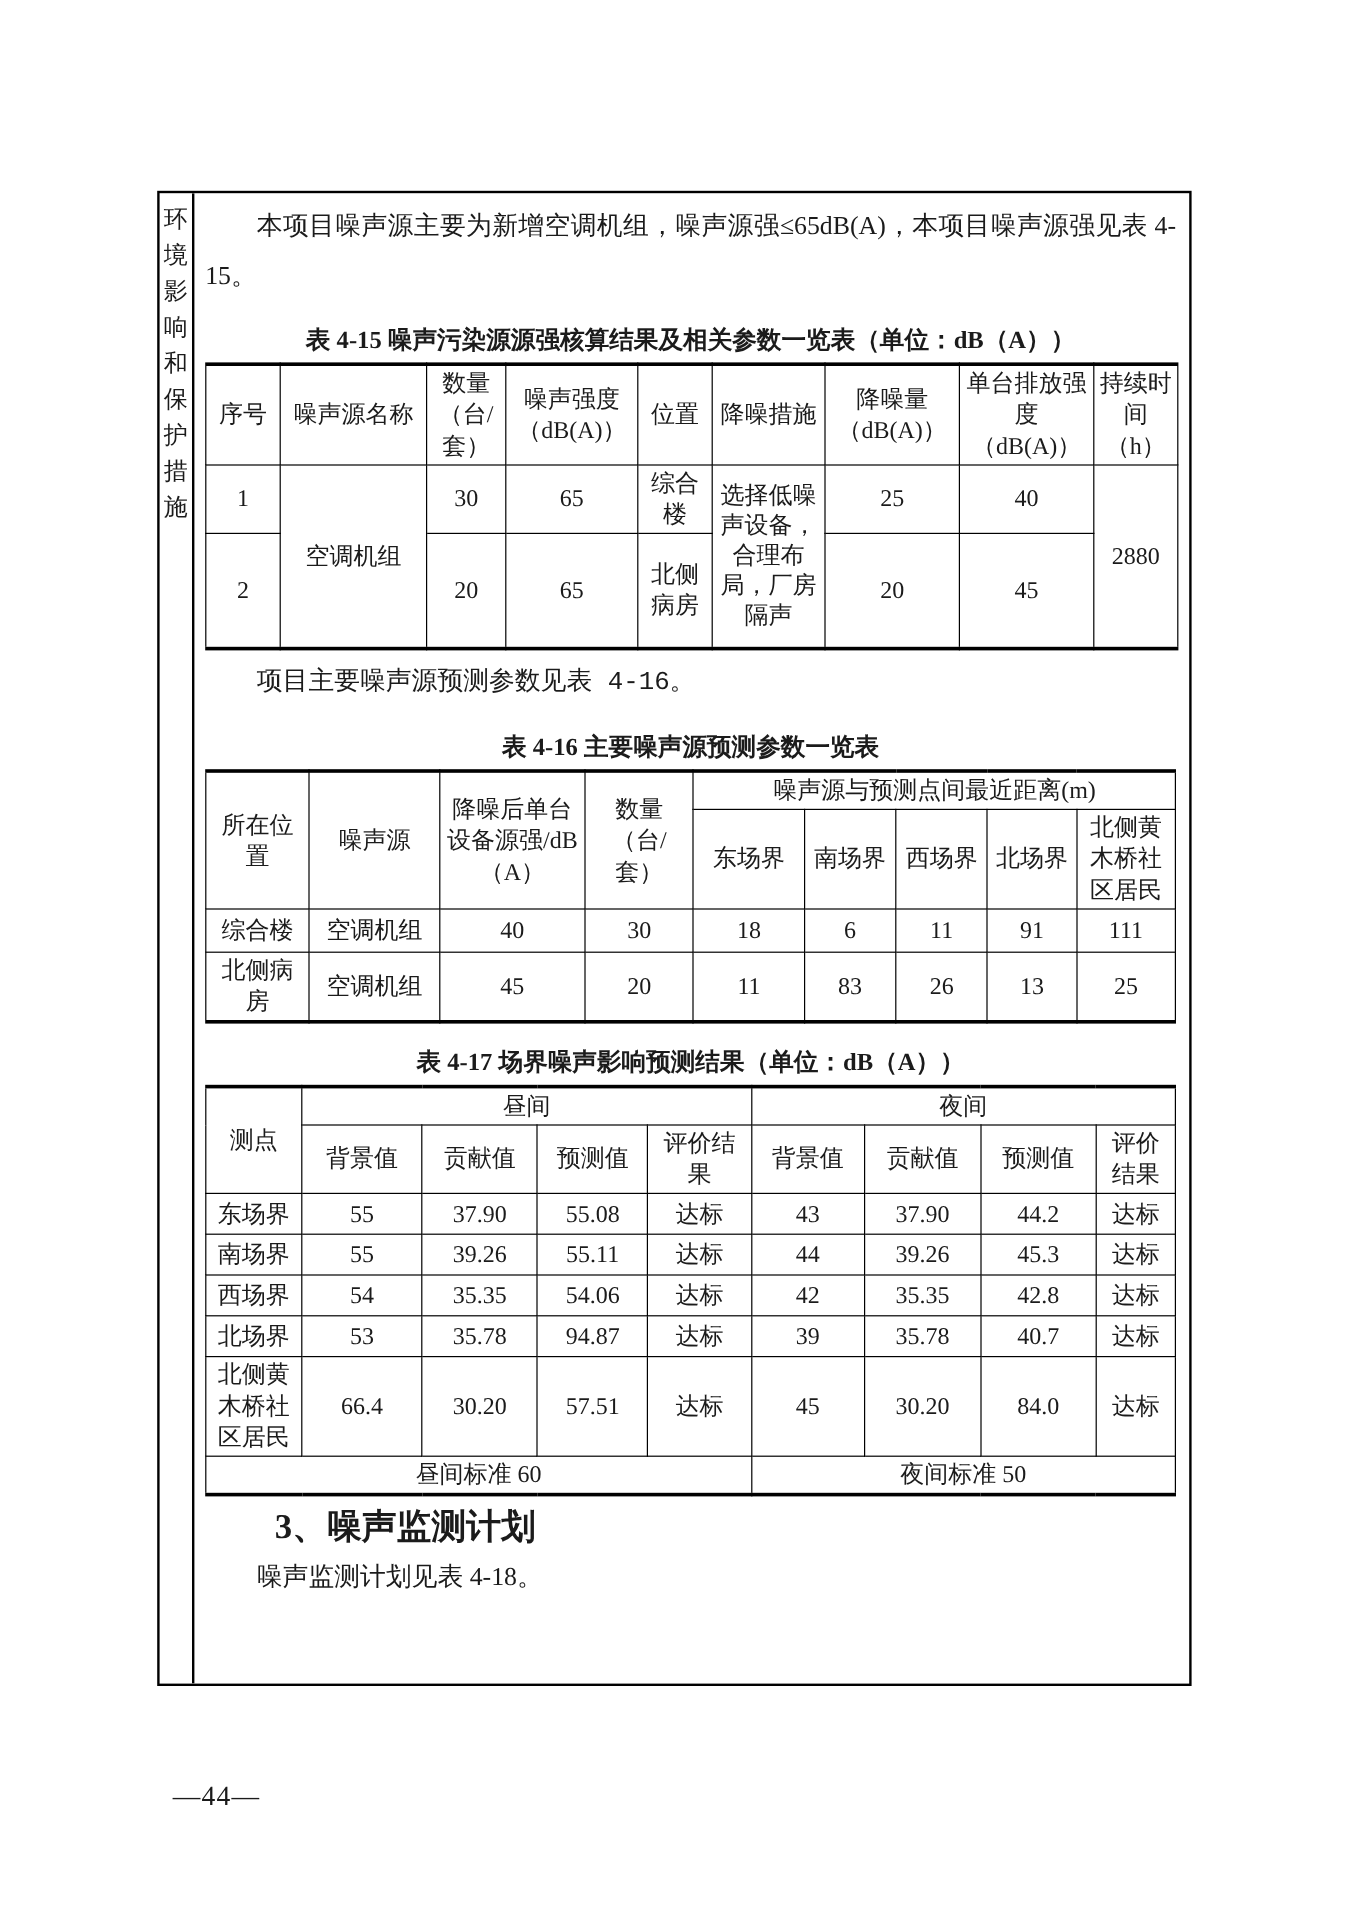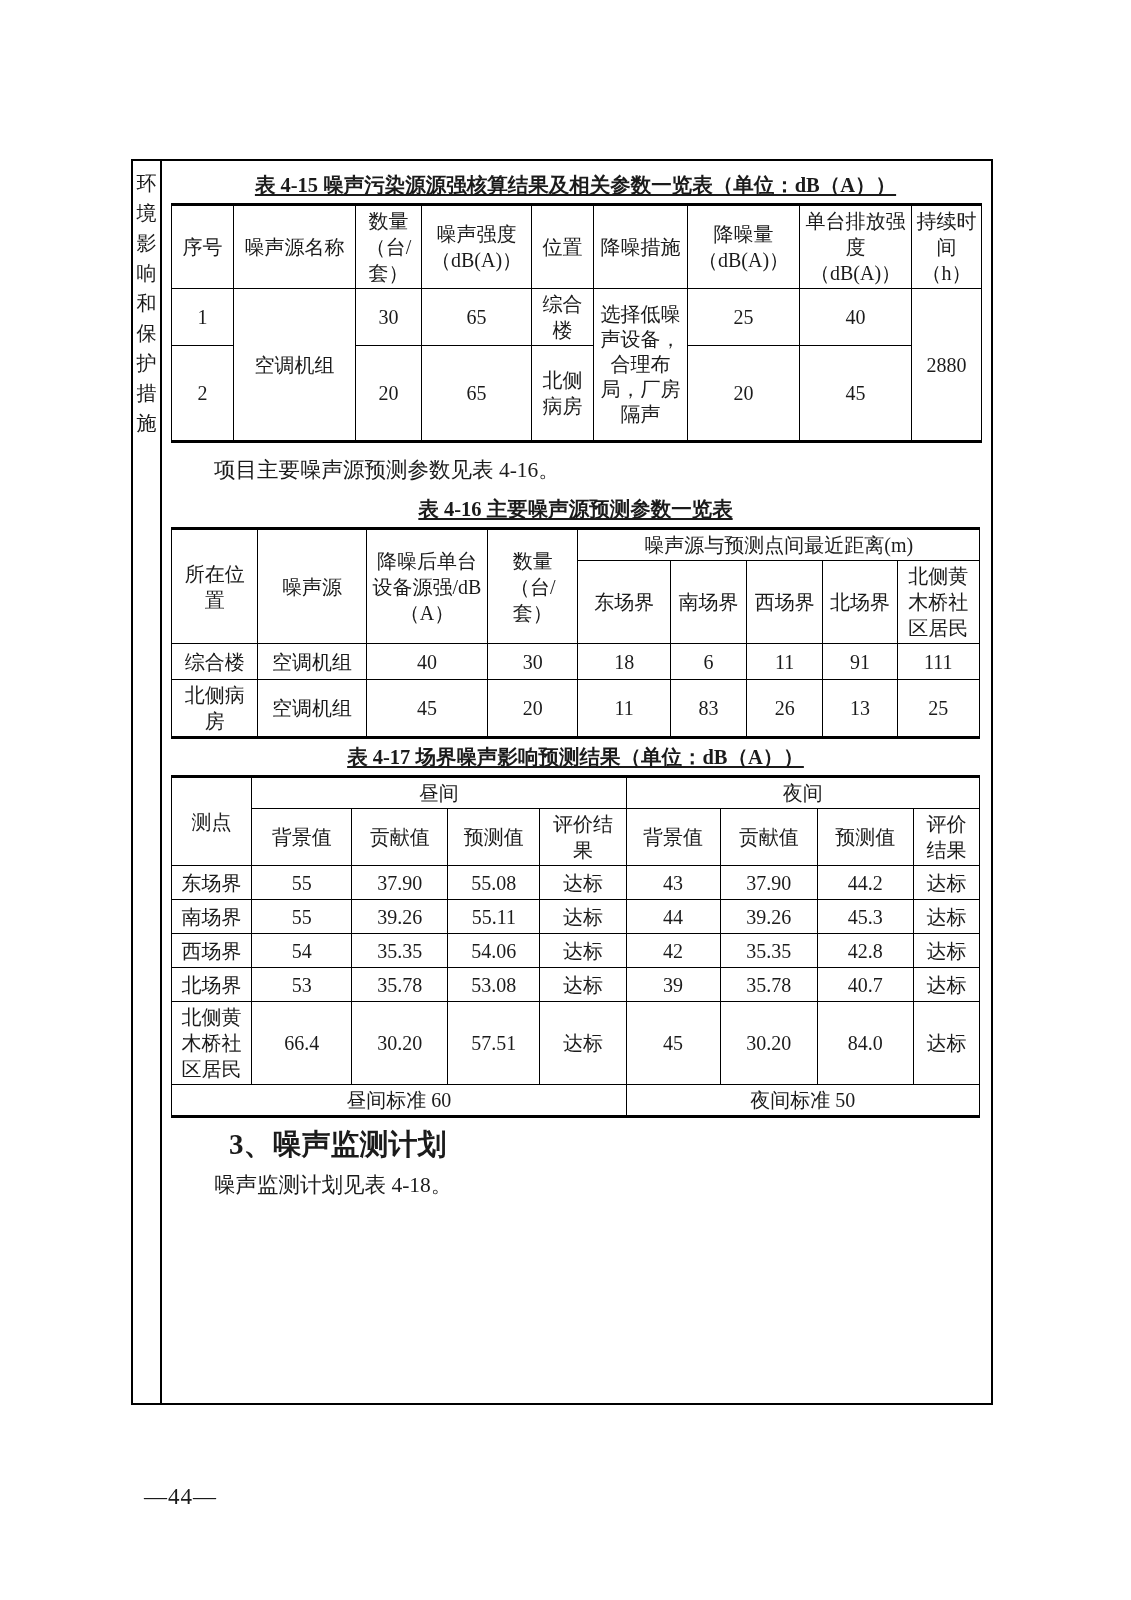--- a/index.html
+++ b/index.html
@@ -55,6 +55,7 @@
 
     <div class="content">
 
+      <p class="para">本项目噪声源主要为新增空调机组，噪声源强≤65dB(A)，本项目噪声源强见表 4-15。</p>
 
       <div class="tbl-title">表 4-15 噪声污染源源强核算结果及相关参数一览表（单位：dB（A））</div>
 

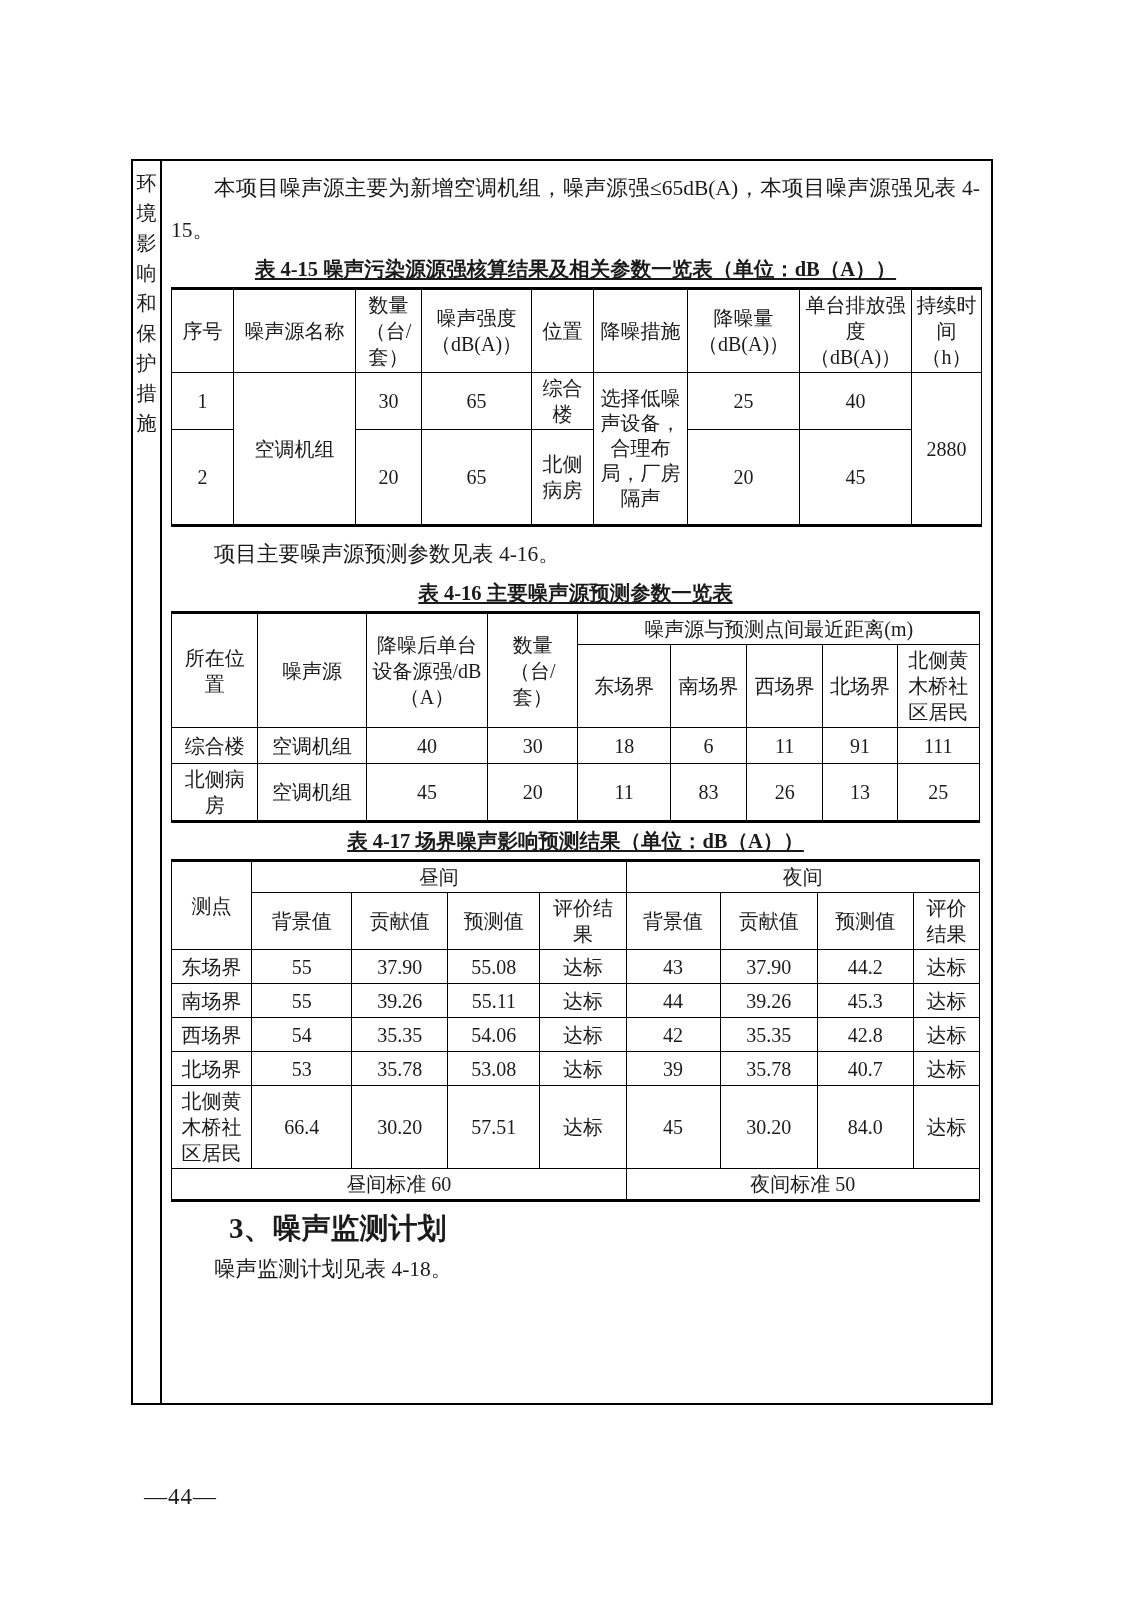--- a/index.html
+++ b/index.html
@@ -18,7 +18,7 @@
 
   .para { font-size:21.5px; line-height:42px; text-indent:2em; text-align:justify; }
   .tbl-title { font-size:20.5px; font-weight:bold; text-align:center;
-    line-height:30px; margin:3px 0 3px;text-decoration:underline; }
+    line-height:30px; margin:18px 0 3px; }
   .sec-heading { font-size:29px; font-weight:bold; text-indent:2em;
     line-height:40px; margin-top:6px; }
 

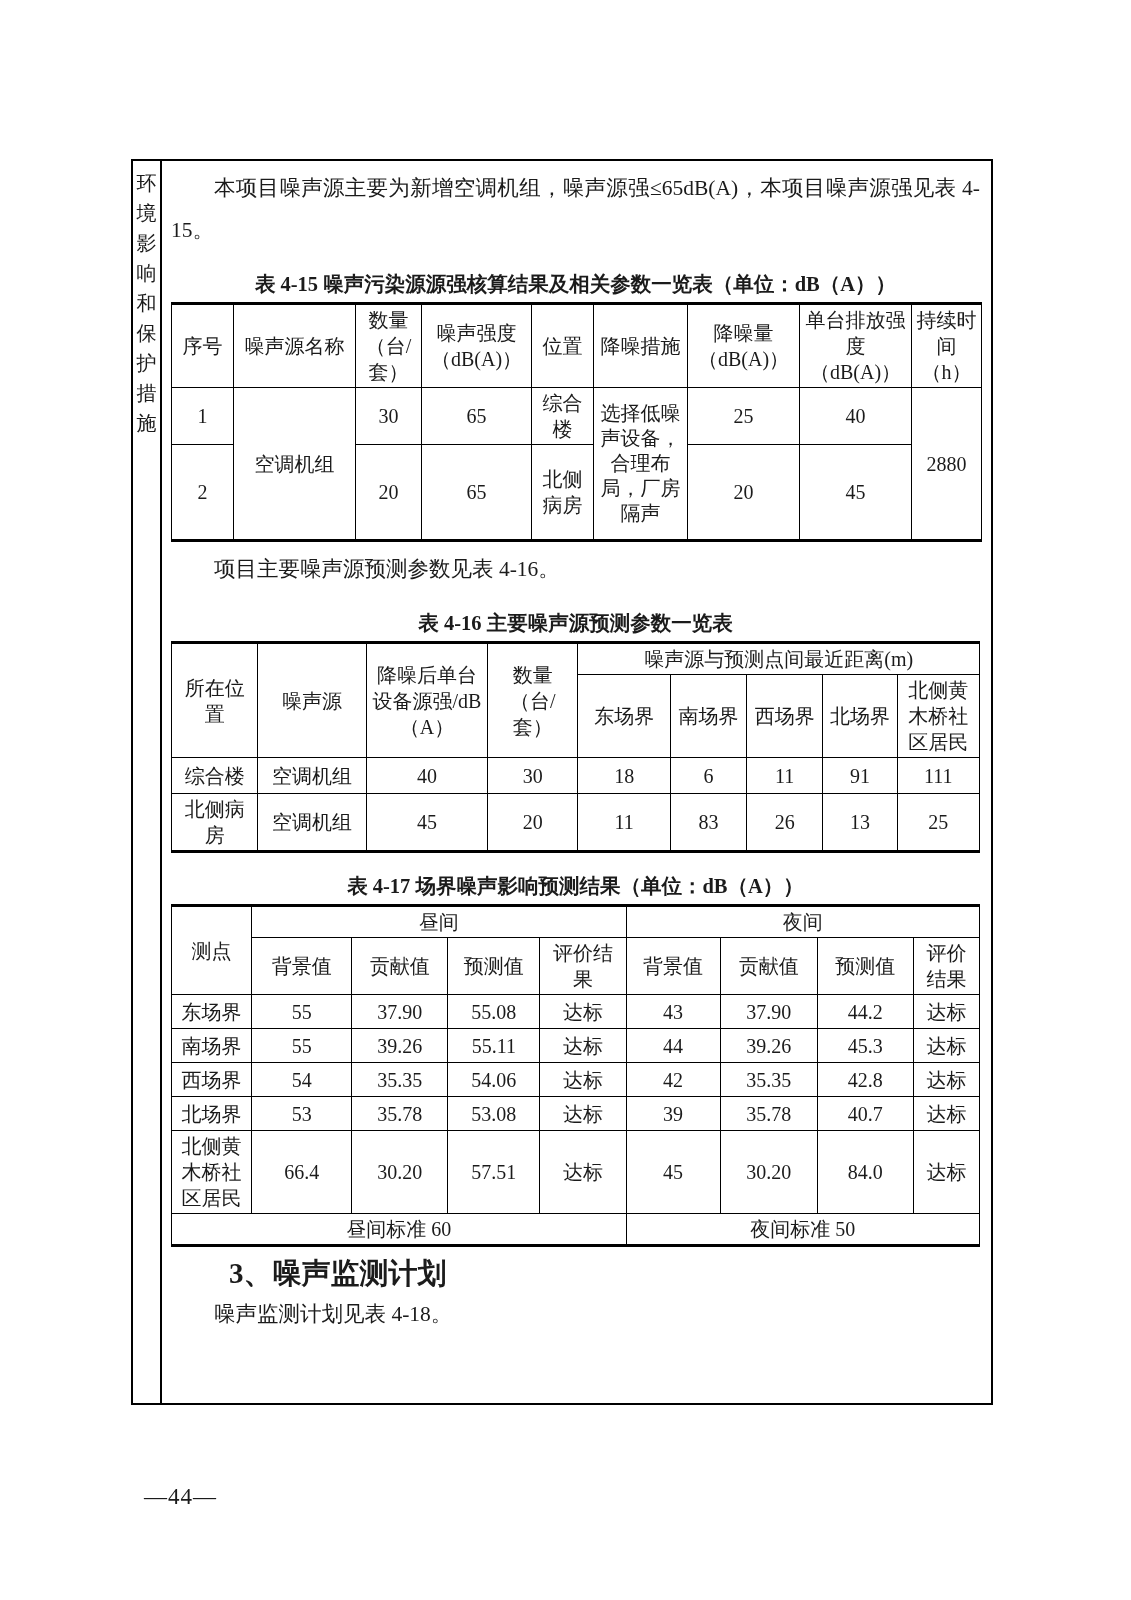--- a/index.html
+++ b/index.html
@@ -105,7 +105,7 @@
       </tbody>
         </table>
 
-      <p class="para" style="margin-top:6px;">项目主要噪声源预测参数见表 4-16。</p>
+      <p class="para" style="margin-top:6px;font-family:Liberation Mono, monospace;">项目主要噪声源预测参数见表 4-16。</p>
 
       <div class="tbl-title">表 4-16 主要噪声源预测参数一览表</div>
 

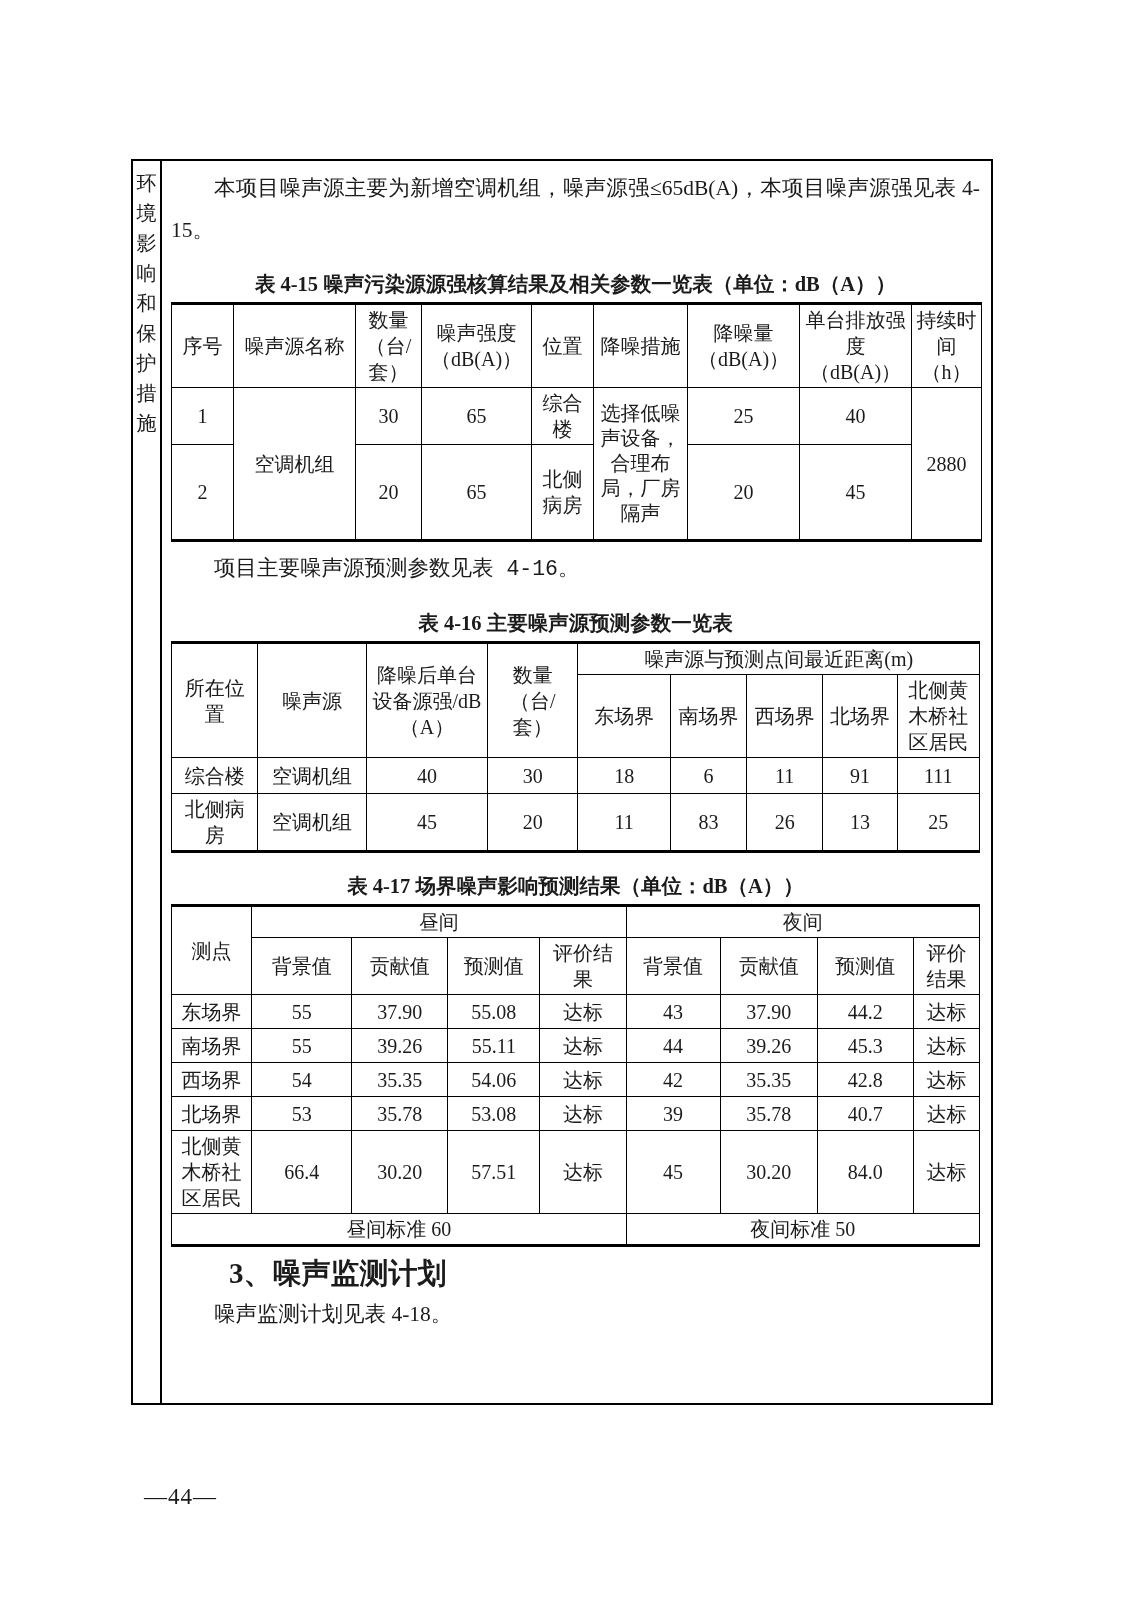--- a/index.html
+++ b/index.html
@@ -229,7 +229,7 @@
           <td>北场界</td>
           <td>53</td>
           <td>35.78</td>
-          <td>53.08</td>
+          <td>94.87</td>
           <td>达标</td>
           <td>39</td>
           <td>35.78</td>

